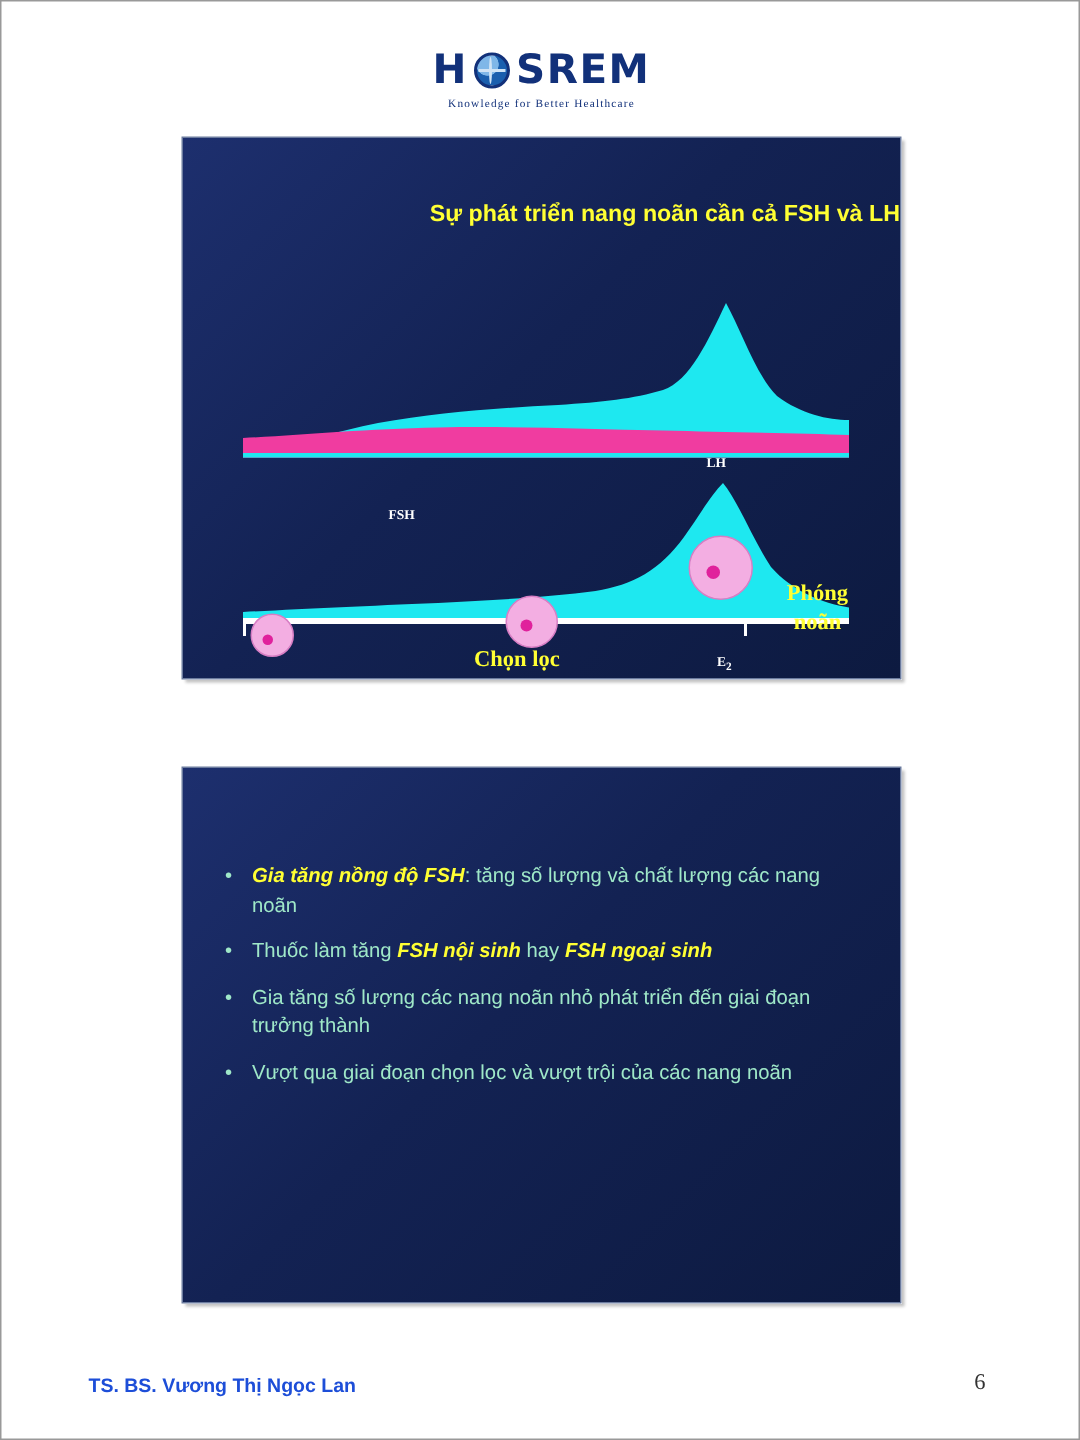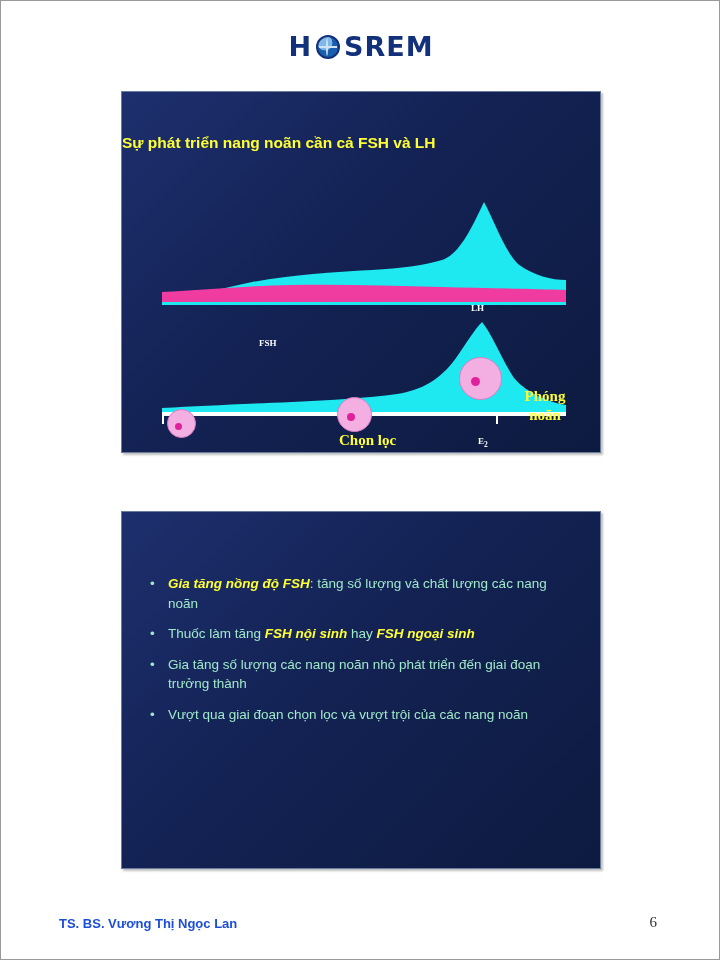--- a/index.html
+++ b/index.html
@@ -215,6 +215,7 @@
       <span class="logo-globe"></span>
       <span class="logo-text">SREM</span>
     </div>
+    <div class="logo-tag">Knowledge for Better Healthcare</div>
   </div>
 
   <div class="slide" id="slide-chart">

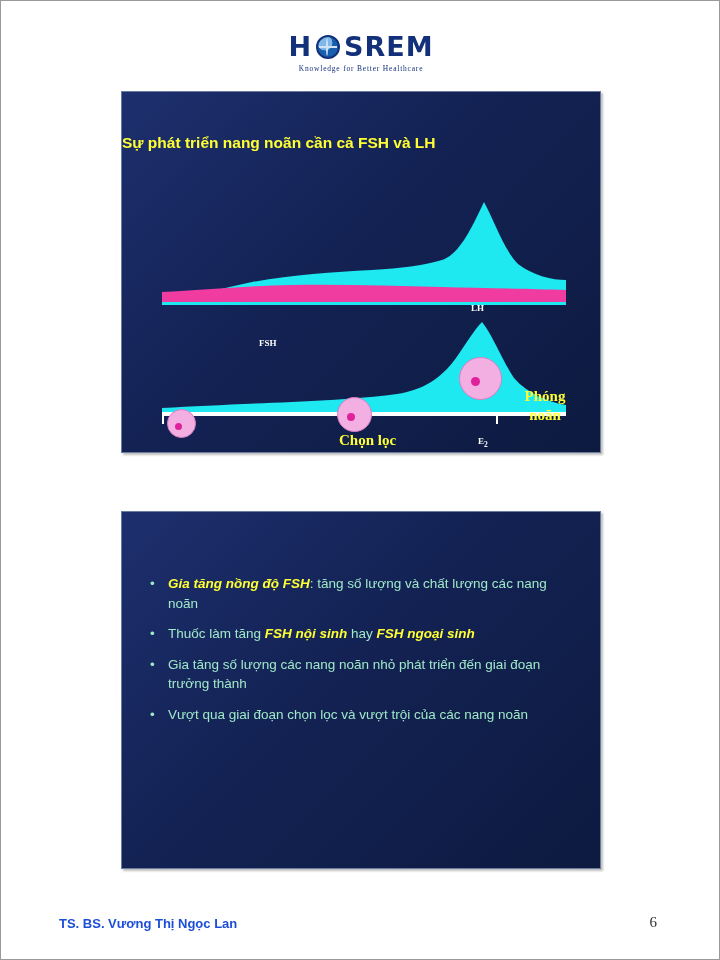--- a/index.html
+++ b/index.html
@@ -95,7 +95,7 @@
   .slide-title {
     position: absolute;
     left: 0; width: 100%;
-    text-align: left;
+    text-align: right;
     color: #ffff33;
     font-weight: bold;
   }

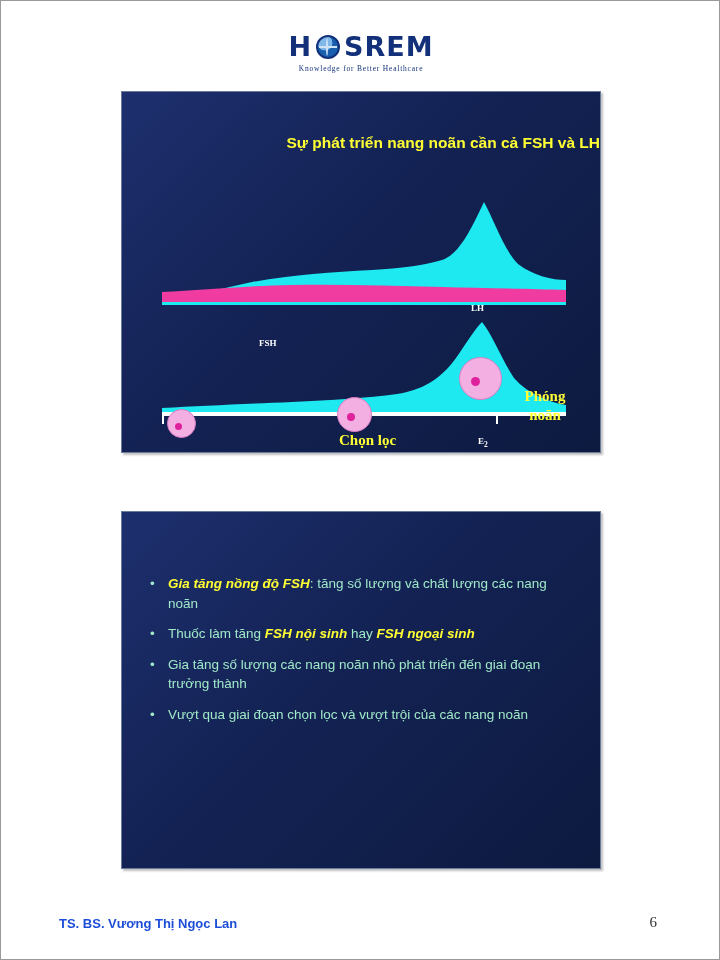--- a/index.html
+++ b/index.html
@@ -140,7 +140,7 @@
     font-size: 15px;
     line-height: 1.25;
   }
-  .lbl-chonloc { left: 217px; top: 259px; }
+  .lbl-chonloc { left: 194px; top: 259px; }
   .lbl-phongnoan { left: 392px; top: 215px; text-align: center; width: 62px; }
 
   .follicle {

